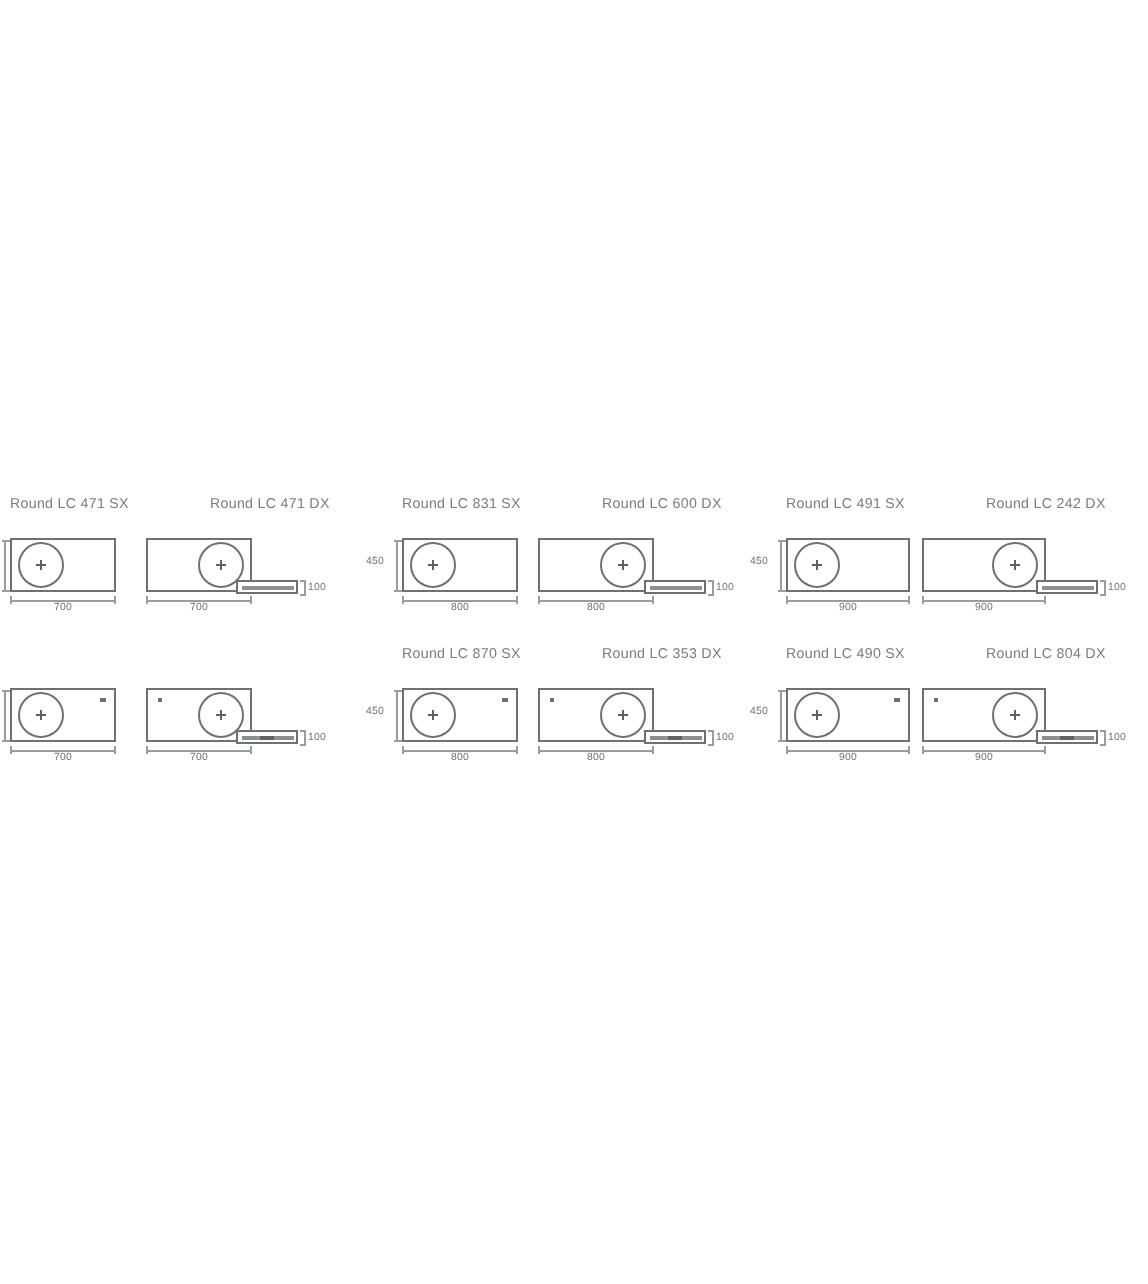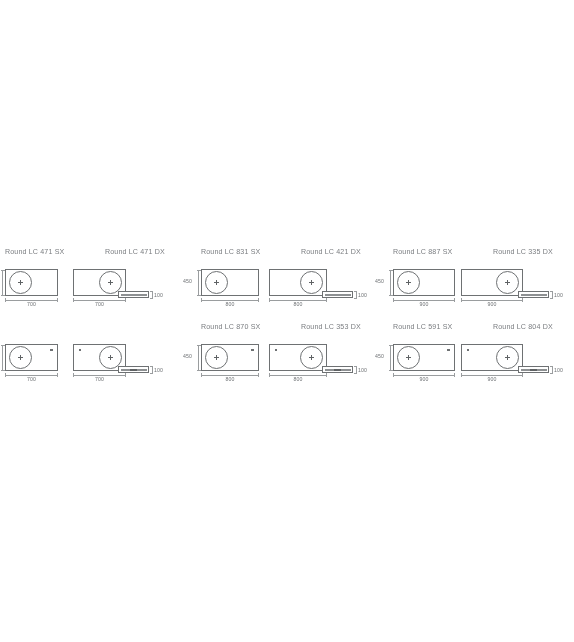--- a/index.html
+++ b/index.html
@@ -325,7 +325,7 @@
       <div class="group col1">
         <div class="titles">
           <div class="title sx">Round LC 831 SX</div>
-          <div class="title dx">Round LC 421 DX</div>
+          <div class="title dx">Round LC 600 DX</div>
         </div>
 
         <div class="unit sx">

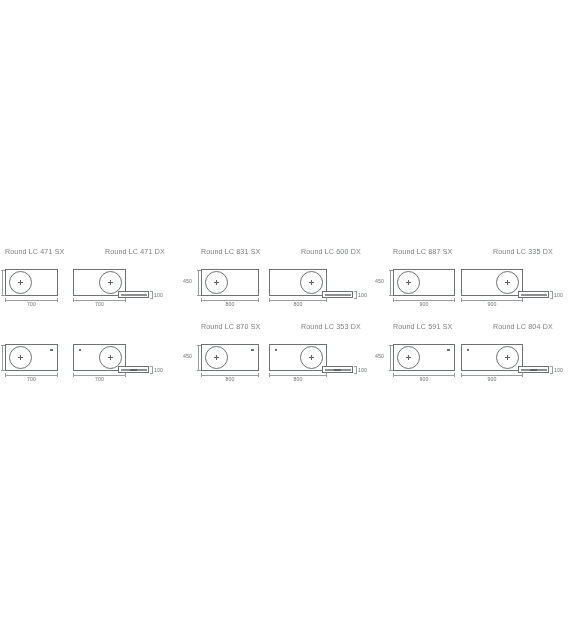--- a/index.html
+++ b/index.html
@@ -367,7 +367,7 @@
 
       <div class="group col2">
         <div class="titles">
-          <div class="title sx">Round LC 887 SX</div>
+          <div class="title sx">Round LC 491 SX</div>
           <div class="title dx">Round LC 335 DX</div>
         </div>
 

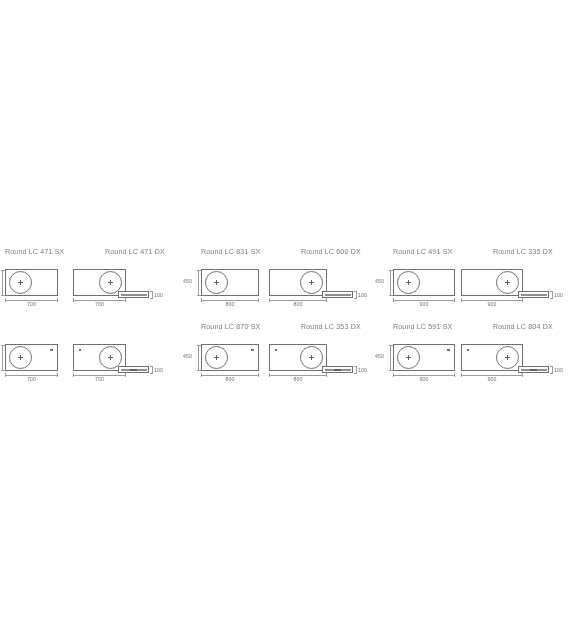--- a/index.html
+++ b/index.html
@@ -368,7 +368,7 @@
       <div class="group col2">
         <div class="titles">
           <div class="title sx">Round LC 491 SX</div>
-          <div class="title dx">Round LC 335 DX</div>
+          <div class="title dx">Round LC 242 DX</div>
         </div>
 
         <div class="unit sx">

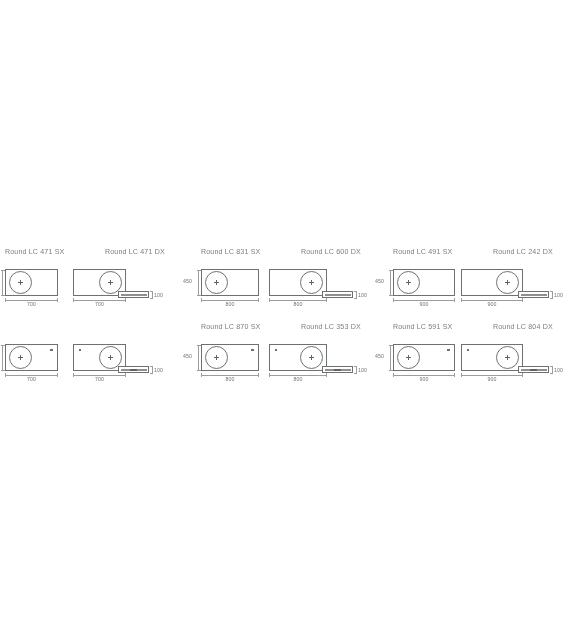--- a/index.html
+++ b/index.html
@@ -500,7 +500,7 @@
 
       <div class="group col2">
         <div class="titles">
-          <div class="title sx">Round LC 591 SX</div>
+          <div class="title sx">Round LC 490 SX</div>
           <div class="title dx">Round LC 804 DX</div>
         </div>
 

